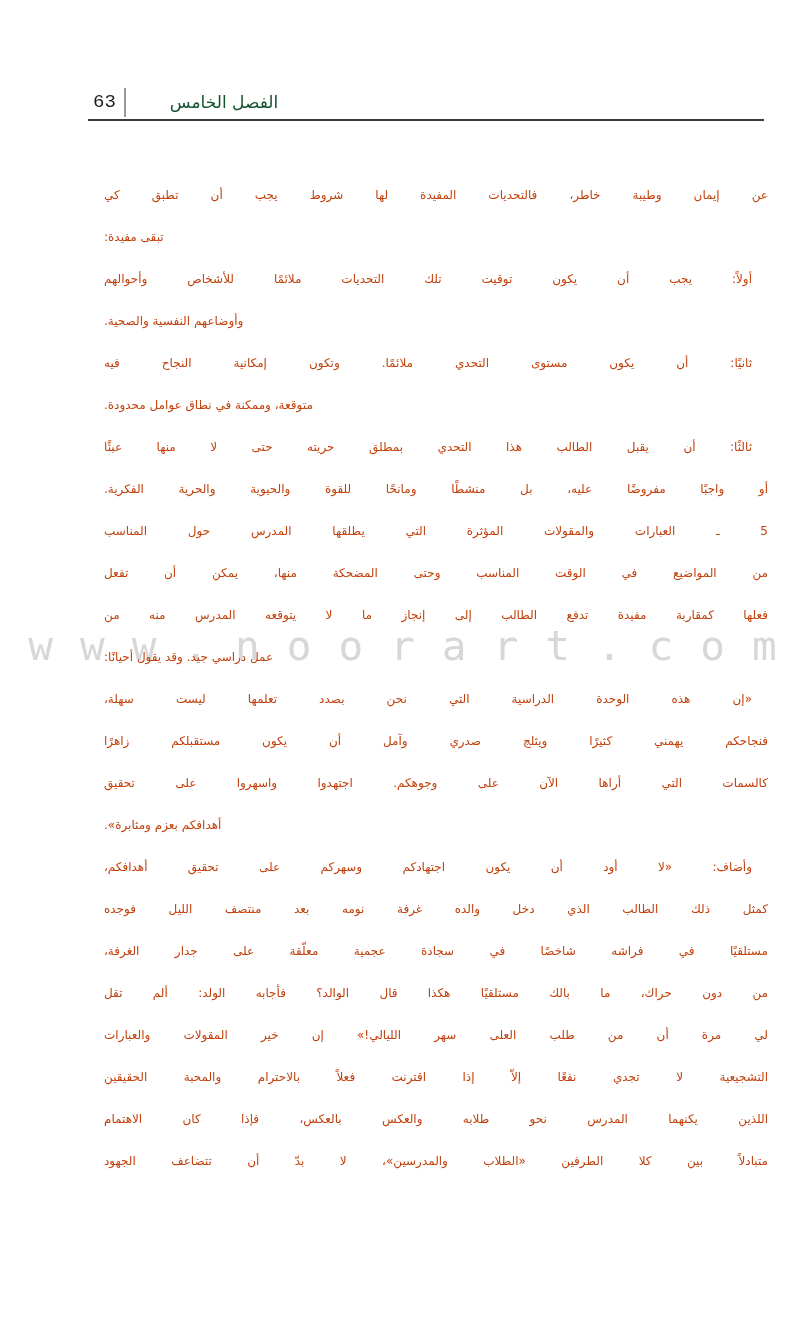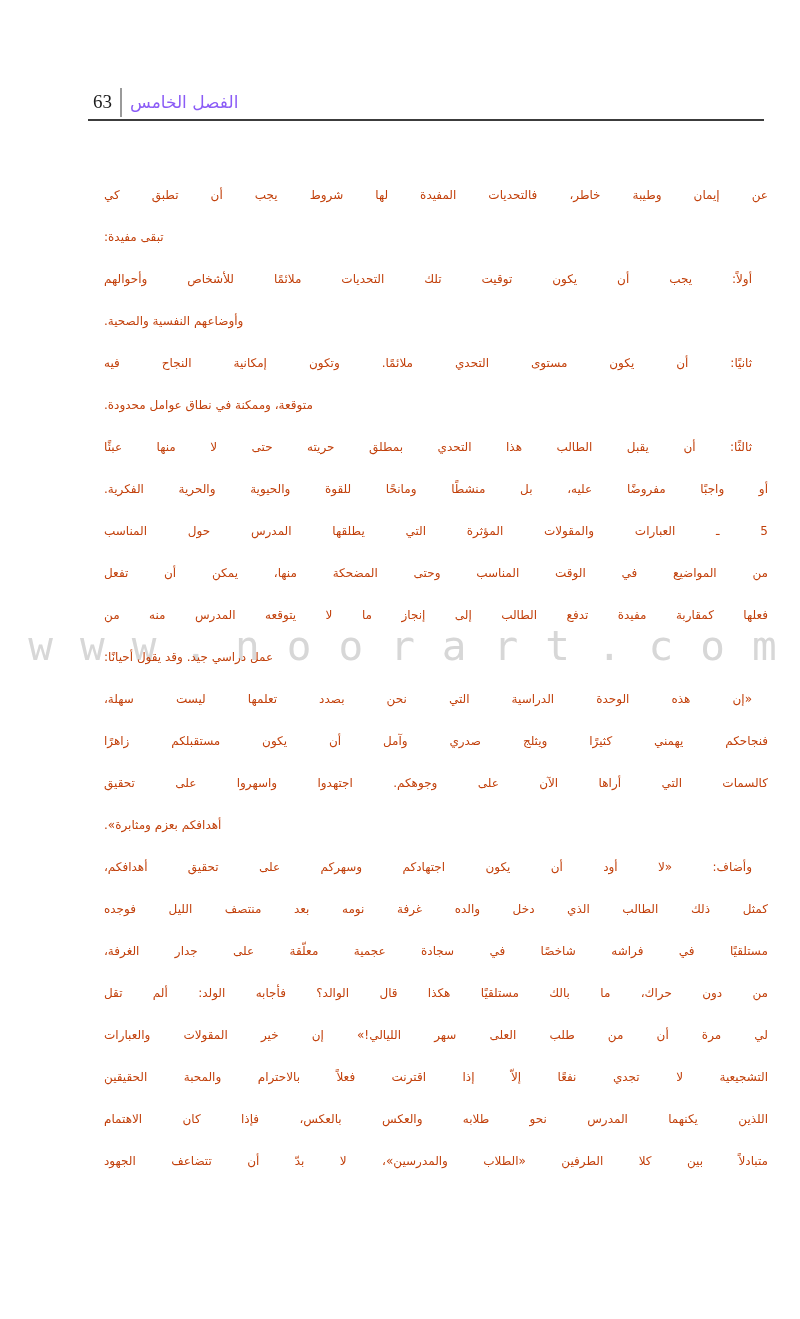--- a/index.html
+++ b/index.html
@@ -28,7 +28,7 @@
     width: 2px; height: 29px; background: #9a9a9a;
   }
   .pnum {
-    font-family: Liberation Serif, serif;
+    font-family: Liberation Mono, monospace;
     font-size: 19px; color: #1c1c1c; line-height: 30px;
   }
   .header-rule {

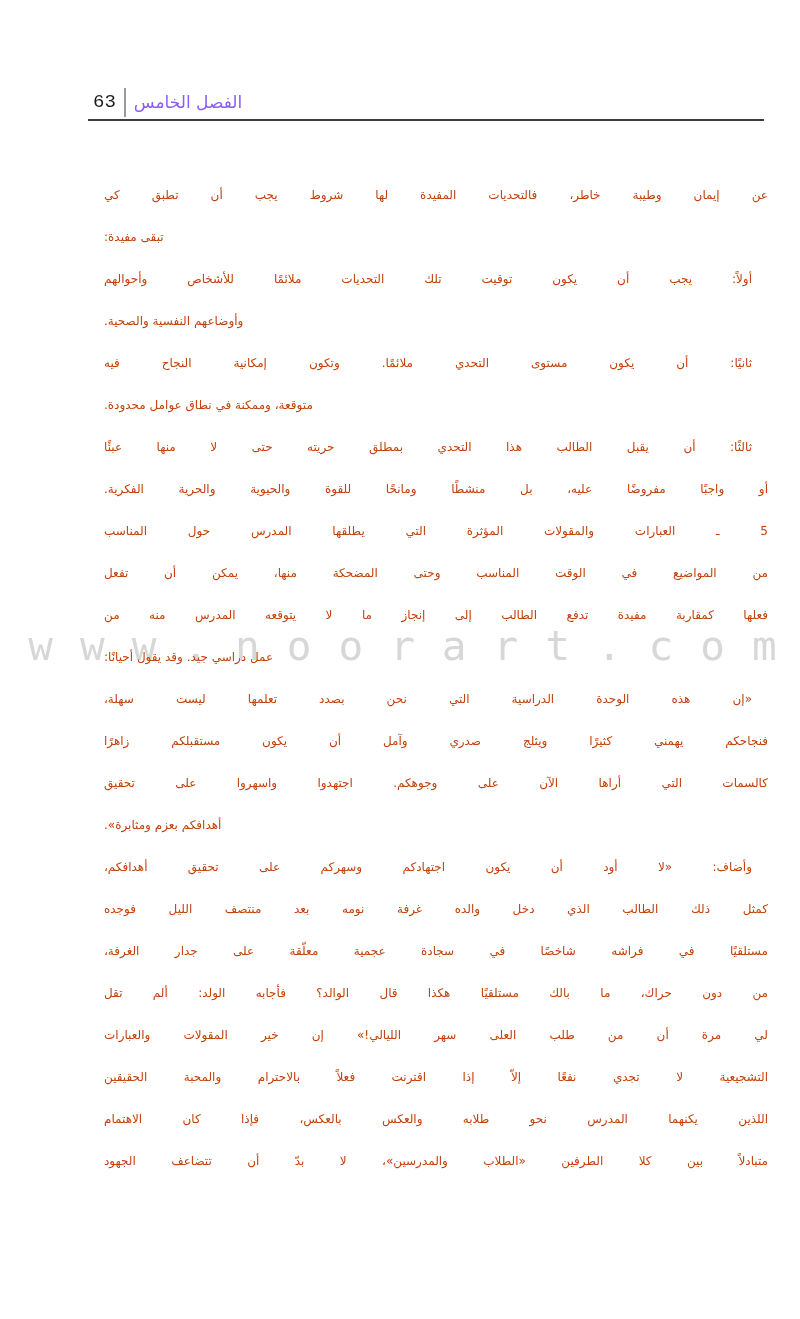--- a/index.html
+++ b/index.html
@@ -21,8 +21,9 @@
     z-index: 2;
   }
   .chapter {
-    font-size: 17px; color: #8b5cf6; line-height: 30px;
+    font-size: 17px; color: #14532d; line-height: 30px;
     white-space: nowrap;
+    margin-left: 36px;
   }
   .vbar {
     width: 2px; height: 29px; background: #9a9a9a;

